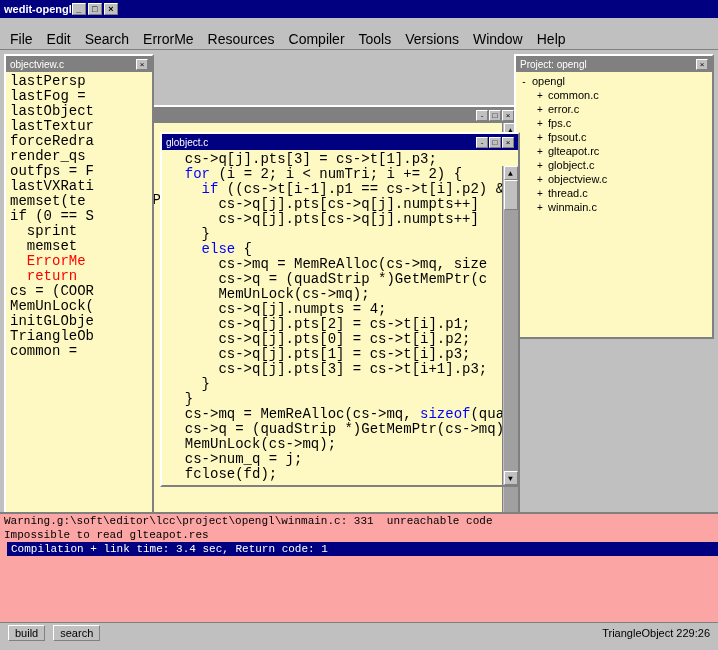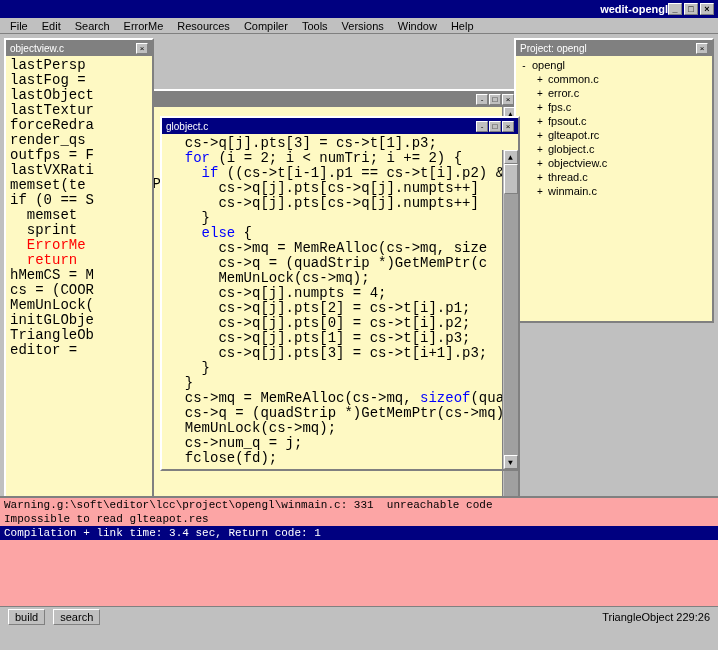--- a/index.html
+++ b/index.html
@@ -12,7 +12,7 @@
       height: 18px;
       display: flex;
       align-items: center;
-      justify-content: flex-end;
+      justify-content: flex-start;
       padding: 0 4px;
       font-family: Arial, sans-serif;
       font-size: 11px;

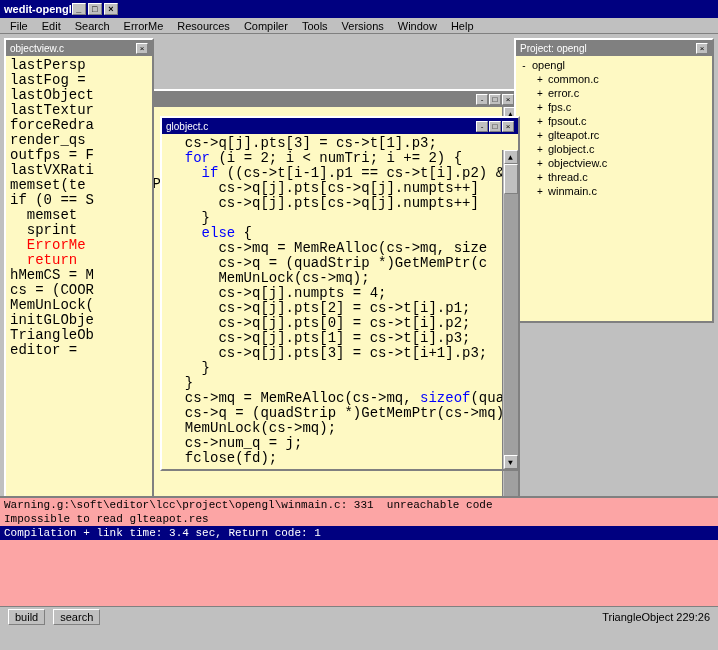--- a/index.html
+++ b/index.html
@@ -31,13 +31,13 @@
     
     .menu-bar {
       background: #c0c0c0;
-      height: 16px;
-      display: flex;
-      align-items: center;
+      height: 32px;
+      display: flex;
+      align-items: flex-end;
       padding: 0 4px;
       border-bottom: 1px solid #808080;
       font-family: Arial, sans-serif;
-      font-size: 11px;
+      font-size: 14px;
       gap: 2px;
     }
     .menu-item {

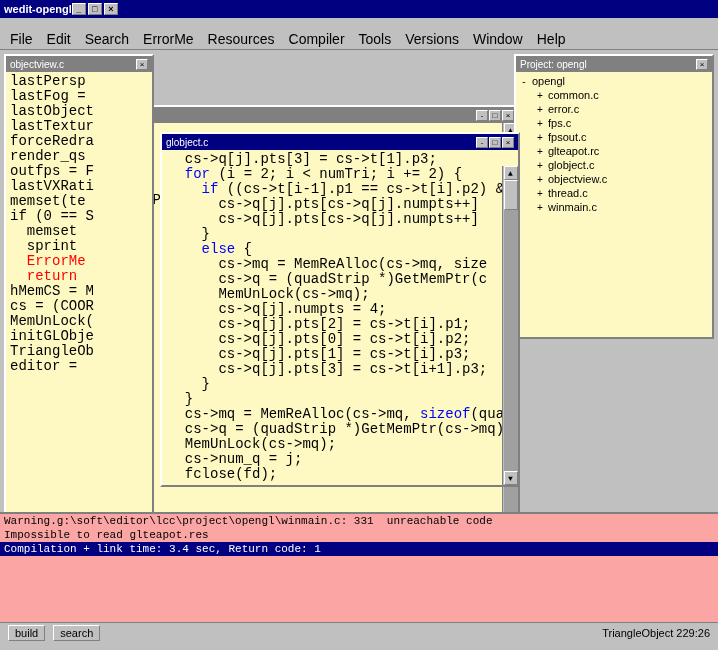--- a/index.html
+++ b/index.html
@@ -228,8 +228,8 @@
       <div class="code-line"></div>
       <div class="code-line">memset(te</div>
       <div class="code-line">if (0 == S</div>
+      <div class="code-line">  sprint</div>
       <div class="code-line">  memset</div>
-      <div class="code-line">  sprint</div>
       <div class="code-line">  <span class="kw-red">ErrorMe</span></div>
       <div class="code-line">  <span class="kw-red">return</span></div>
       <div class="code-line"></div>

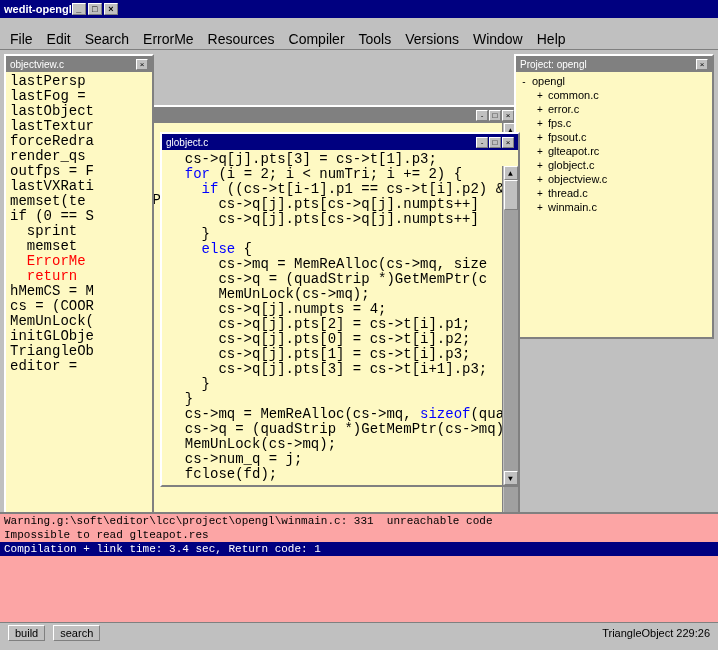--- a/index.html
+++ b/index.html
@@ -233,7 +233,6 @@
       <div class="code-line">  <span class="kw-red">ErrorMe</span></div>
       <div class="code-line">  <span class="kw-red">return</span></div>
       <div class="code-line"></div>
-      <div class="code-line">hMemCS = M</div>
       <div class="code-line">cs = (COOR</div>
       <div class="code-line">MemUnLock(</div>
       <div class="code-line"></div>

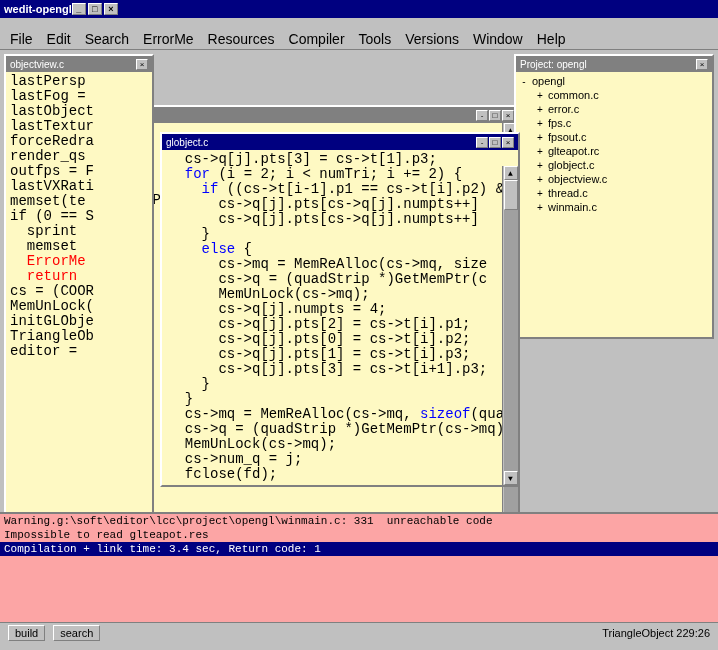--- a/index.html
+++ b/index.html
@@ -239,7 +239,7 @@
       <div class="code-line">initGLObje</div>
       <div class="code-line"></div>
       <div class="code-line">TriangleOb</div>
-      <div class="code-line">editor =</div>
+      <div class="code-line">common =</div>
     </div>
   </div>
 

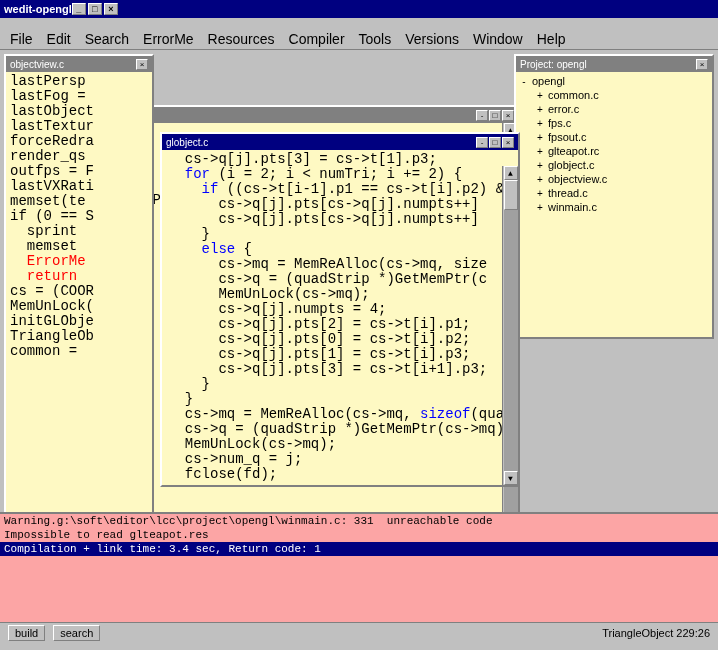--- a/index.html
+++ b/index.html
@@ -109,7 +109,7 @@
     .kw-blue { color: #0000ff; }
     .kw-red { color: #ff0000; }
     .status-line { padding: 1px 4px; white-space: pre; }
-    .status-line.highlighted { background: #000080; color: white; }
+    .status-line.highlighted { background: #000080; color: white; margin-left: 7px; }
 
     
     .bottom-bar {

